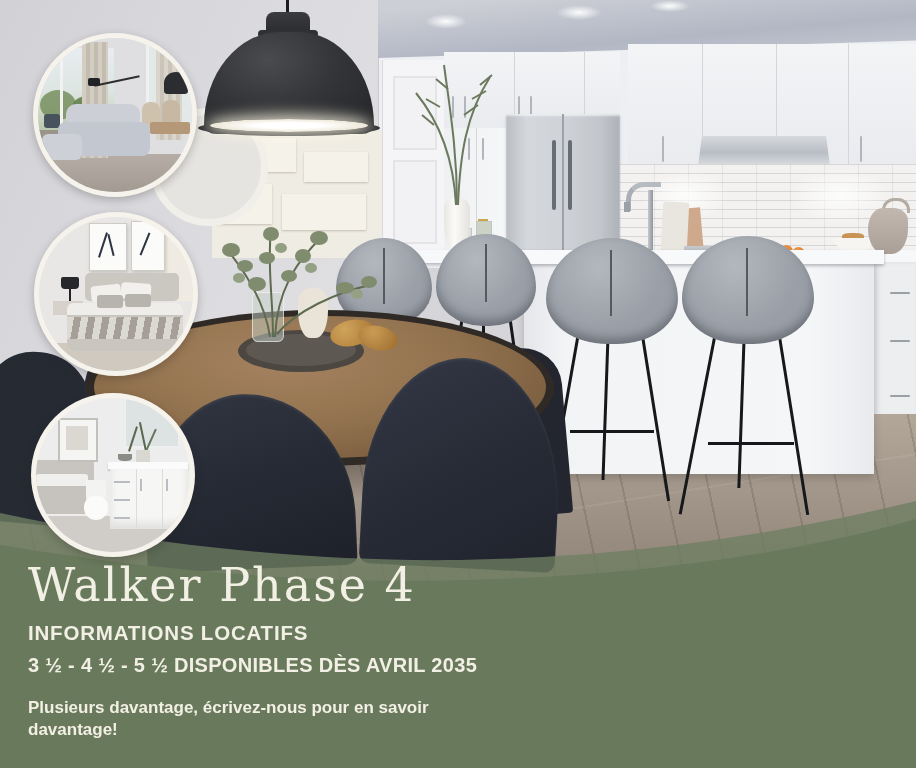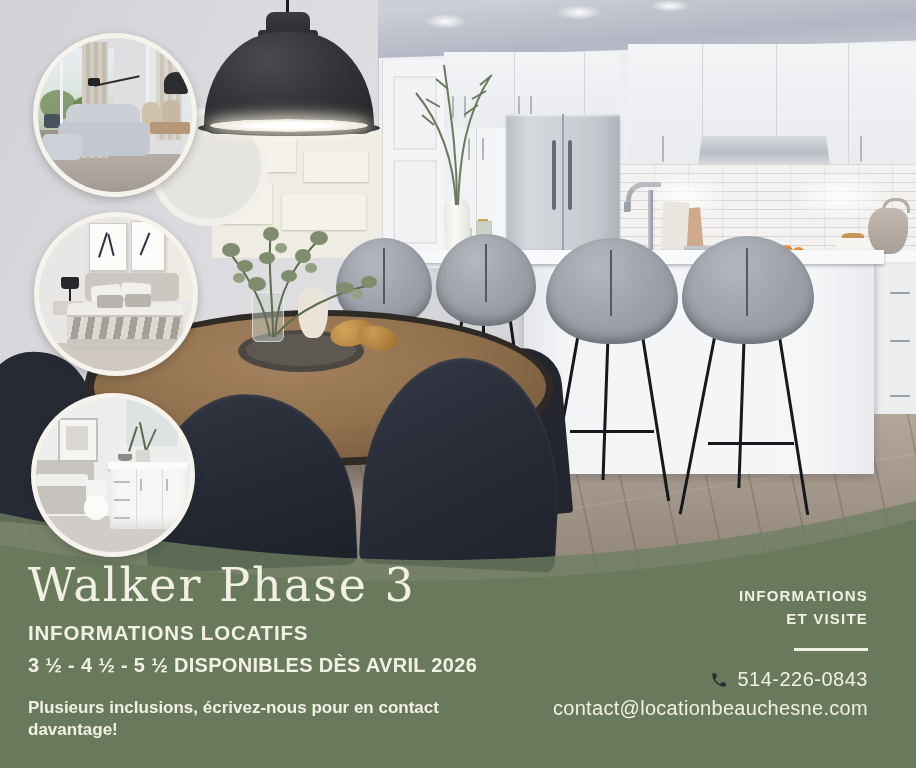--- a/index.html
+++ b/index.html
@@ -432,7 +432,7 @@
   </div>
 
   <div class="band-text-left">
-    <div class="title">Walker Phase 3</div>
+    <div class="title">Walker Phase 4</div>
     <div class="subtitle">INFORMATIONS LOCATIFS</div>
     <div class="availability">3 ½ - 4 ½ - 5 ½ DISPONIBLES DÈS AVRIL 2026</div>
     <div class="note">

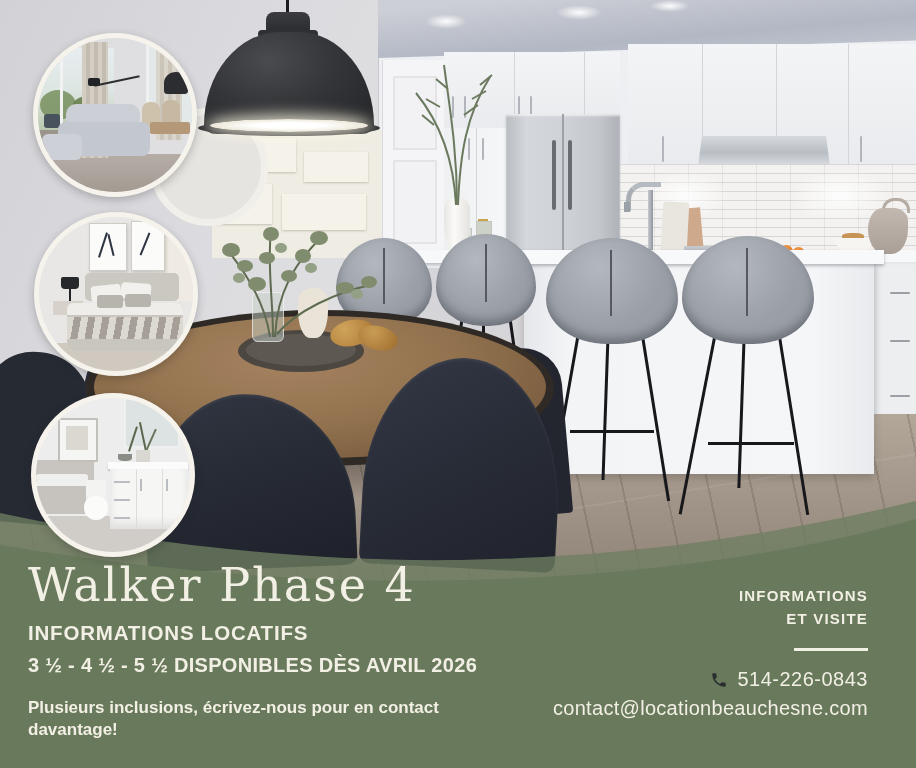--- a/index.html
+++ b/index.html
@@ -441,20 +441,6 @@
     </div>
   </div>
 
-  <div class="band-text-right">
-    <div class="contact-heading">
-      <span>INFORMATIONS</span><br>
-      <span>ET VISITE</span>
-    </div>
-    <div class="divider"></div>
-    <div class="phone-row">
-      <svg width="18" height="18" viewBox="0 0 24 24">
-        <path fill="#2b2e31" d="M6.62 10.79c1.44 2.83 3.76 5.14 6.59 6.59l2.2-2.2c.27-.27.67-.36 1.02-.24 1.12.37 2.33.57 3.57.57.55 0 1 .45 1 1V20c0 .55-.45 1-1 1-9.39 0-17-7.61-17-17 0-.55.45-1 1-1h3.5c.55 0 1 .45 1 1 0 1.25.2 2.45.57 3.57.11.35.03.74-.25 1.02l-2.2 2.2z"></path>
-      </svg>
-      <span>514-226-0843</span>
-    </div>
-    <div class="email">contact@locationbeauchesne.com</div>
-  </div>
 
 </div>
 

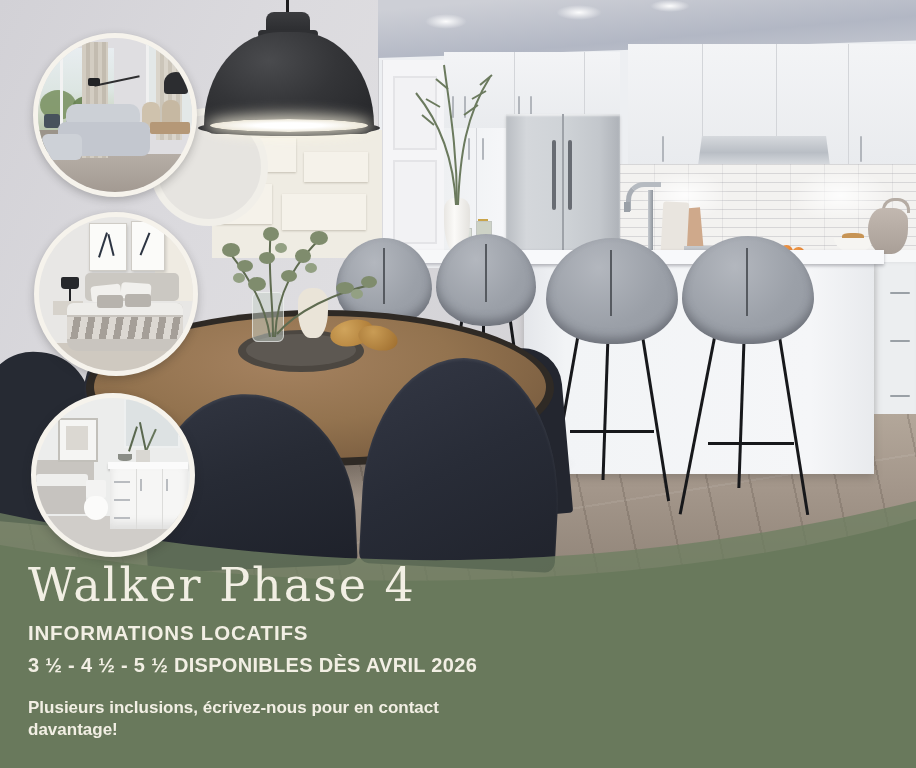--- a/index.html
+++ b/index.html
@@ -434,7 +434,7 @@
   <div class="band-text-left">
     <div class="title">Walker Phase 4</div>
     <div class="subtitle">INFORMATIONS LOCATIFS</div>
-    <div class="availability">3 ½ - 4 ½ - 5 ½ DISPONIBLES DÈS AVRIL 2026</div>
+    <div class="availability">3 ½ - 4 ½ - 5 ½ DISPONIBLES DÈS AVRIL 2035</div>
     <div class="note">
       <span>Plusieurs inclusions, écrivez-nous pour en contact</span><br>
       <span>davantage!</span>

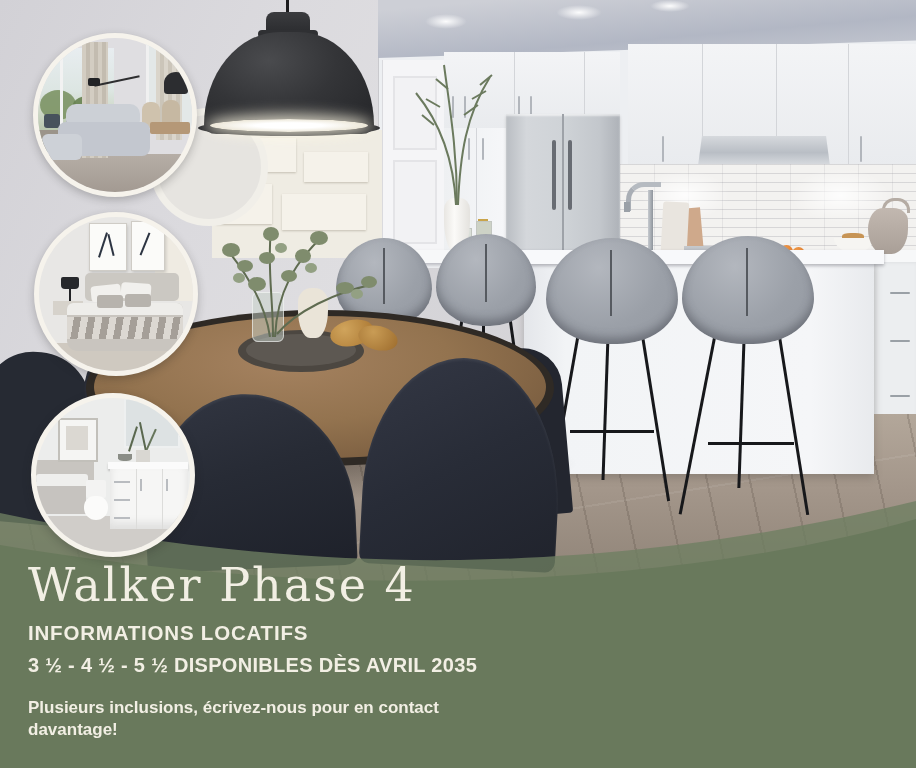--- a/index.html
+++ b/index.html
@@ -436,7 +436,7 @@
     <div class="subtitle">INFORMATIONS LOCATIFS</div>
     <div class="availability">3 ½ - 4 ½ - 5 ½ DISPONIBLES DÈS AVRIL 2035</div>
     <div class="note">
-      <span>Plusieurs inclusions, écrivez-nous pour en contact</span><br>
+      <span>Plusieurs davantage, écrivez-nous pour en savoir</span><br>
       <span>davantage!</span>
     </div>
   </div>

